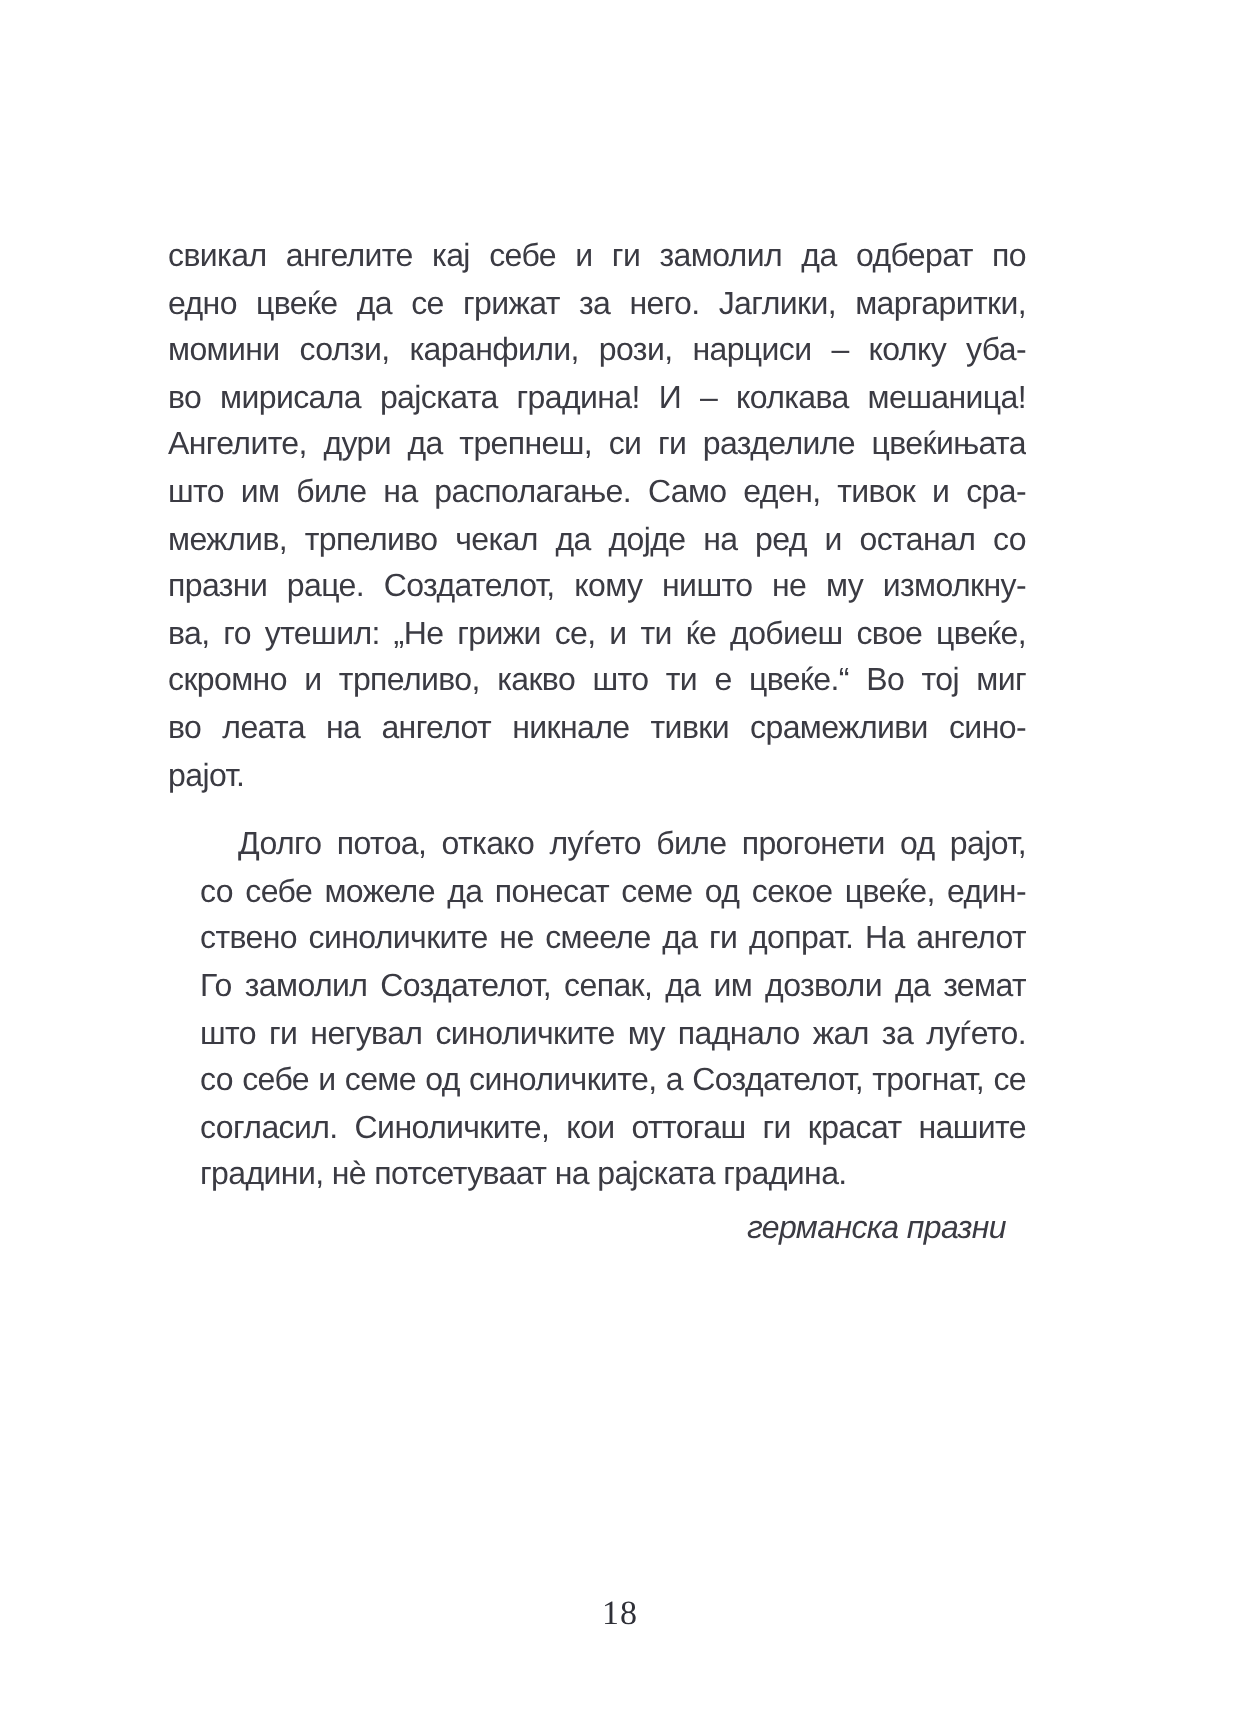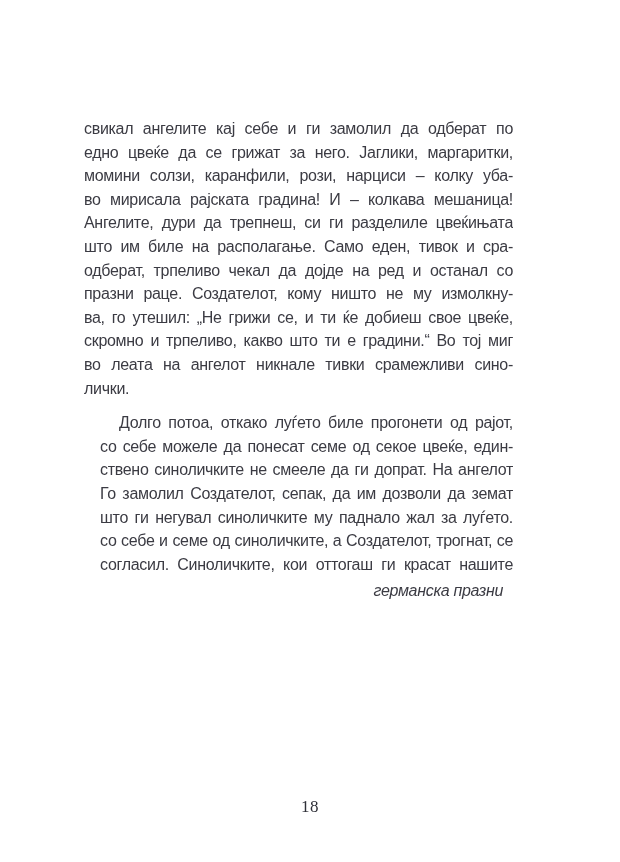--- a/index.html
+++ b/index.html
@@ -72,7 +72,7 @@
       <div class="line">во мирисала рајската градина! И – колкава мешаница!</div>
       <div class="line">Ангелите, дури да трепнеш, си ги разделиле цвеќињата</div>
       <div class="line">што им биле на располагање. Само еден, тивок и сра-</div>
-      <div class="line">одберат, трпеливо чекал да дојде на ред и останал со</div>
+      <div class="line">межлив, трпеливо чекал да дојде на ред и останал со</div>
       <div class="line">празни раце. Создателот, кому ништо не му измолкну-</div>
       <div class="line">ва, го утешил: „Не грижи се, и ти ќе добиеш свое цвеќе,</div>
       <div class="line">скромно и трпеливо, какво што ти е градини.“ Во тој миг</div>

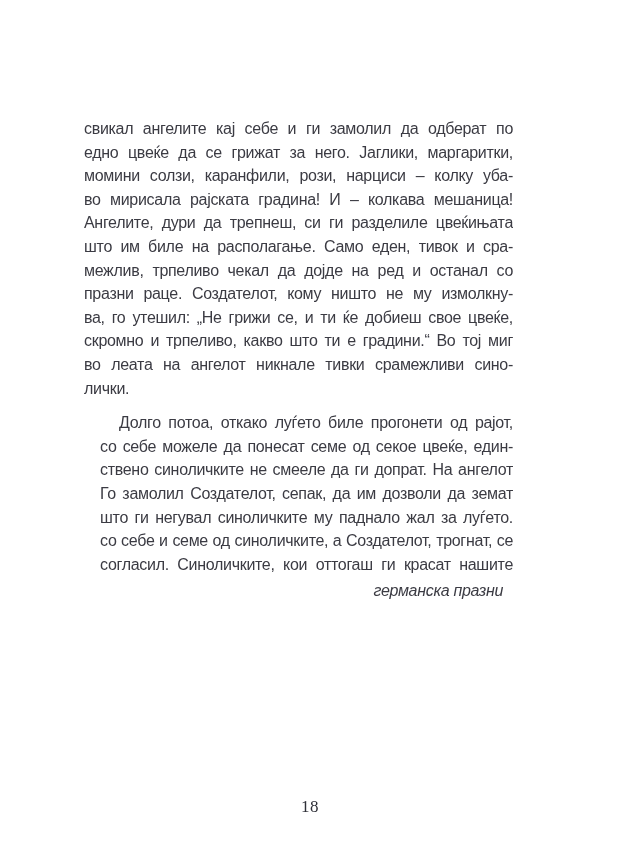--- a/index.html
+++ b/index.html
@@ -75,7 +75,7 @@
       <div class="line">межлив, трпеливо чекал да дојде на ред и останал со</div>
       <div class="line">празни раце. Создателот, кому ништо не му измолкну-</div>
       <div class="line">ва, го утешил: „Не грижи се, и ти ќе добиеш свое цвеќе,</div>
-      <div class="line">скромно и трпеливо, какво што ти е градини.“ Во тој миг</div>
+      <div class="line">скромно и трпеливо, какво што ти е цвеќе.“ Во тој миг</div>
       <div class="line">во леата на ангелот никнале тивки срамежливи сино-</div>
       <div class="line flush">лички.</div>
     </div>

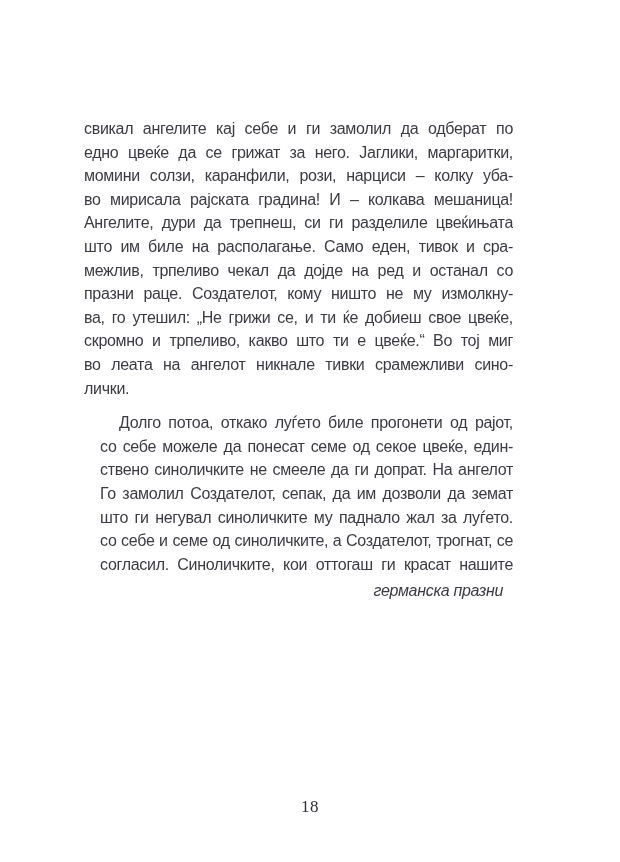--- a/index.html
+++ b/index.html
@@ -77,7 +77,7 @@
       <div class="line">ва, го утешил: „Не грижи се, и ти ќе добиеш свое цвеќе,</div>
       <div class="line">скромно и трпеливо, какво што ти е цвеќе.“ Во тој миг</div>
       <div class="line">во леата на ангелот никнале тивки срамежливи сино-</div>
-      <div class="line flush">лички.</div>
+      <div class="line flush">рајот.</div>
     </div>
 
     <div class="para para2">

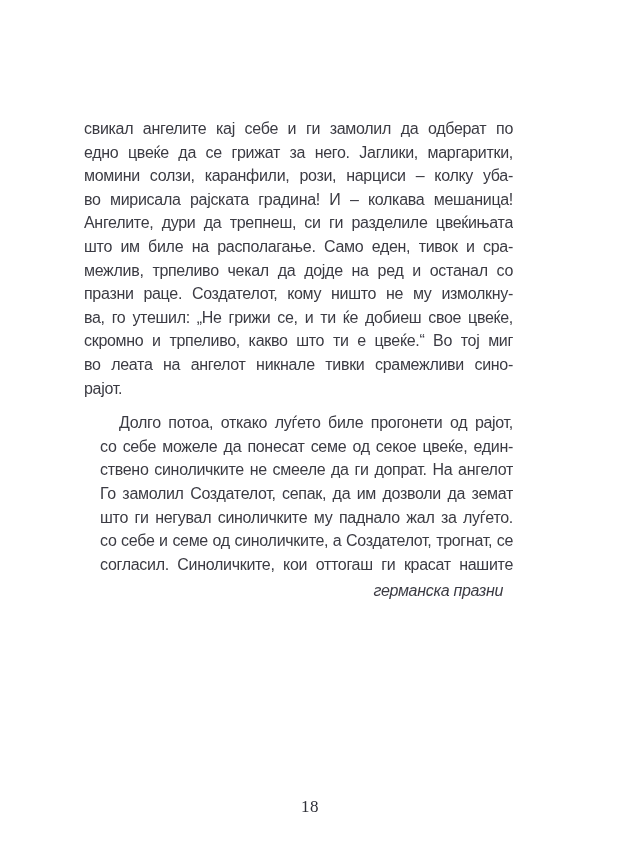--- a/index.html
+++ b/index.html
@@ -88,6 +88,7 @@
       <div class="line">што ги негувал синоличките му паднало жал за луѓето.</div>
       <div class="line">со себе и семе од синоличките, а Создателот, трогнат, се</div>
       <div class="line">согласил. Синоличките, кои оттогаш ги красат нашите</div>
+      <div class="line flush">градини, нѐ потсетуваат на рајската градина.</div>
     </div>
 
     <div class="attribution">германска празни</div>

